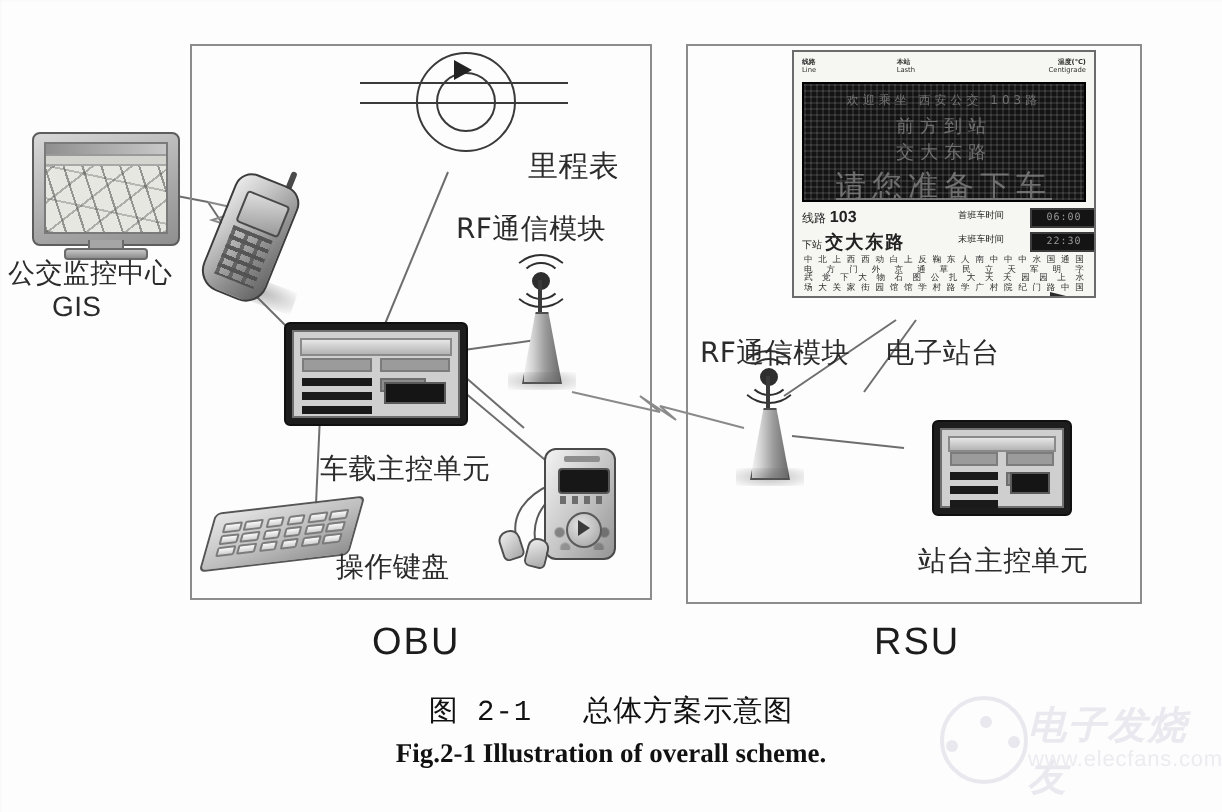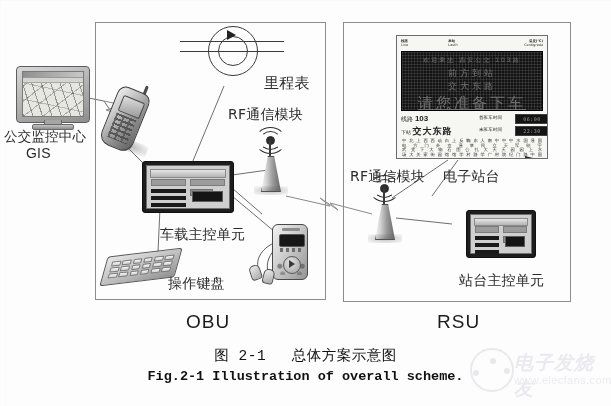--- a/index.html
+++ b/index.html
@@ -281,7 +281,7 @@
   
   .board {
     position: absolute;
-    left: 396px; top: 35px;
+    left: 396px; top: 25px;
     width: 152px; height: 124px;
     background: #f6f6f2;
     border: 1.4px solid #6b6b6b;

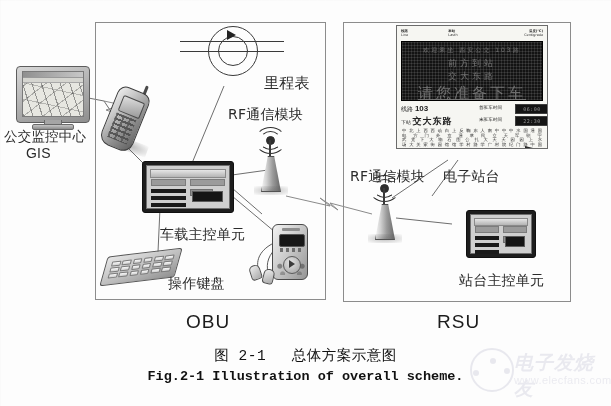--- a/index.html
+++ b/index.html
@@ -391,7 +391,7 @@
   .cap-en {
     position: absolute; left: 0; right: 0; top: 369px;
     text-align: center; font-size: 13.5px; color: #111;
-    font-family: Liberation Mono, monospace; font-weight: bold;
+    font-family: Liberation Serif, serif; font-weight: bold;
   }
 </style>
 </head>

